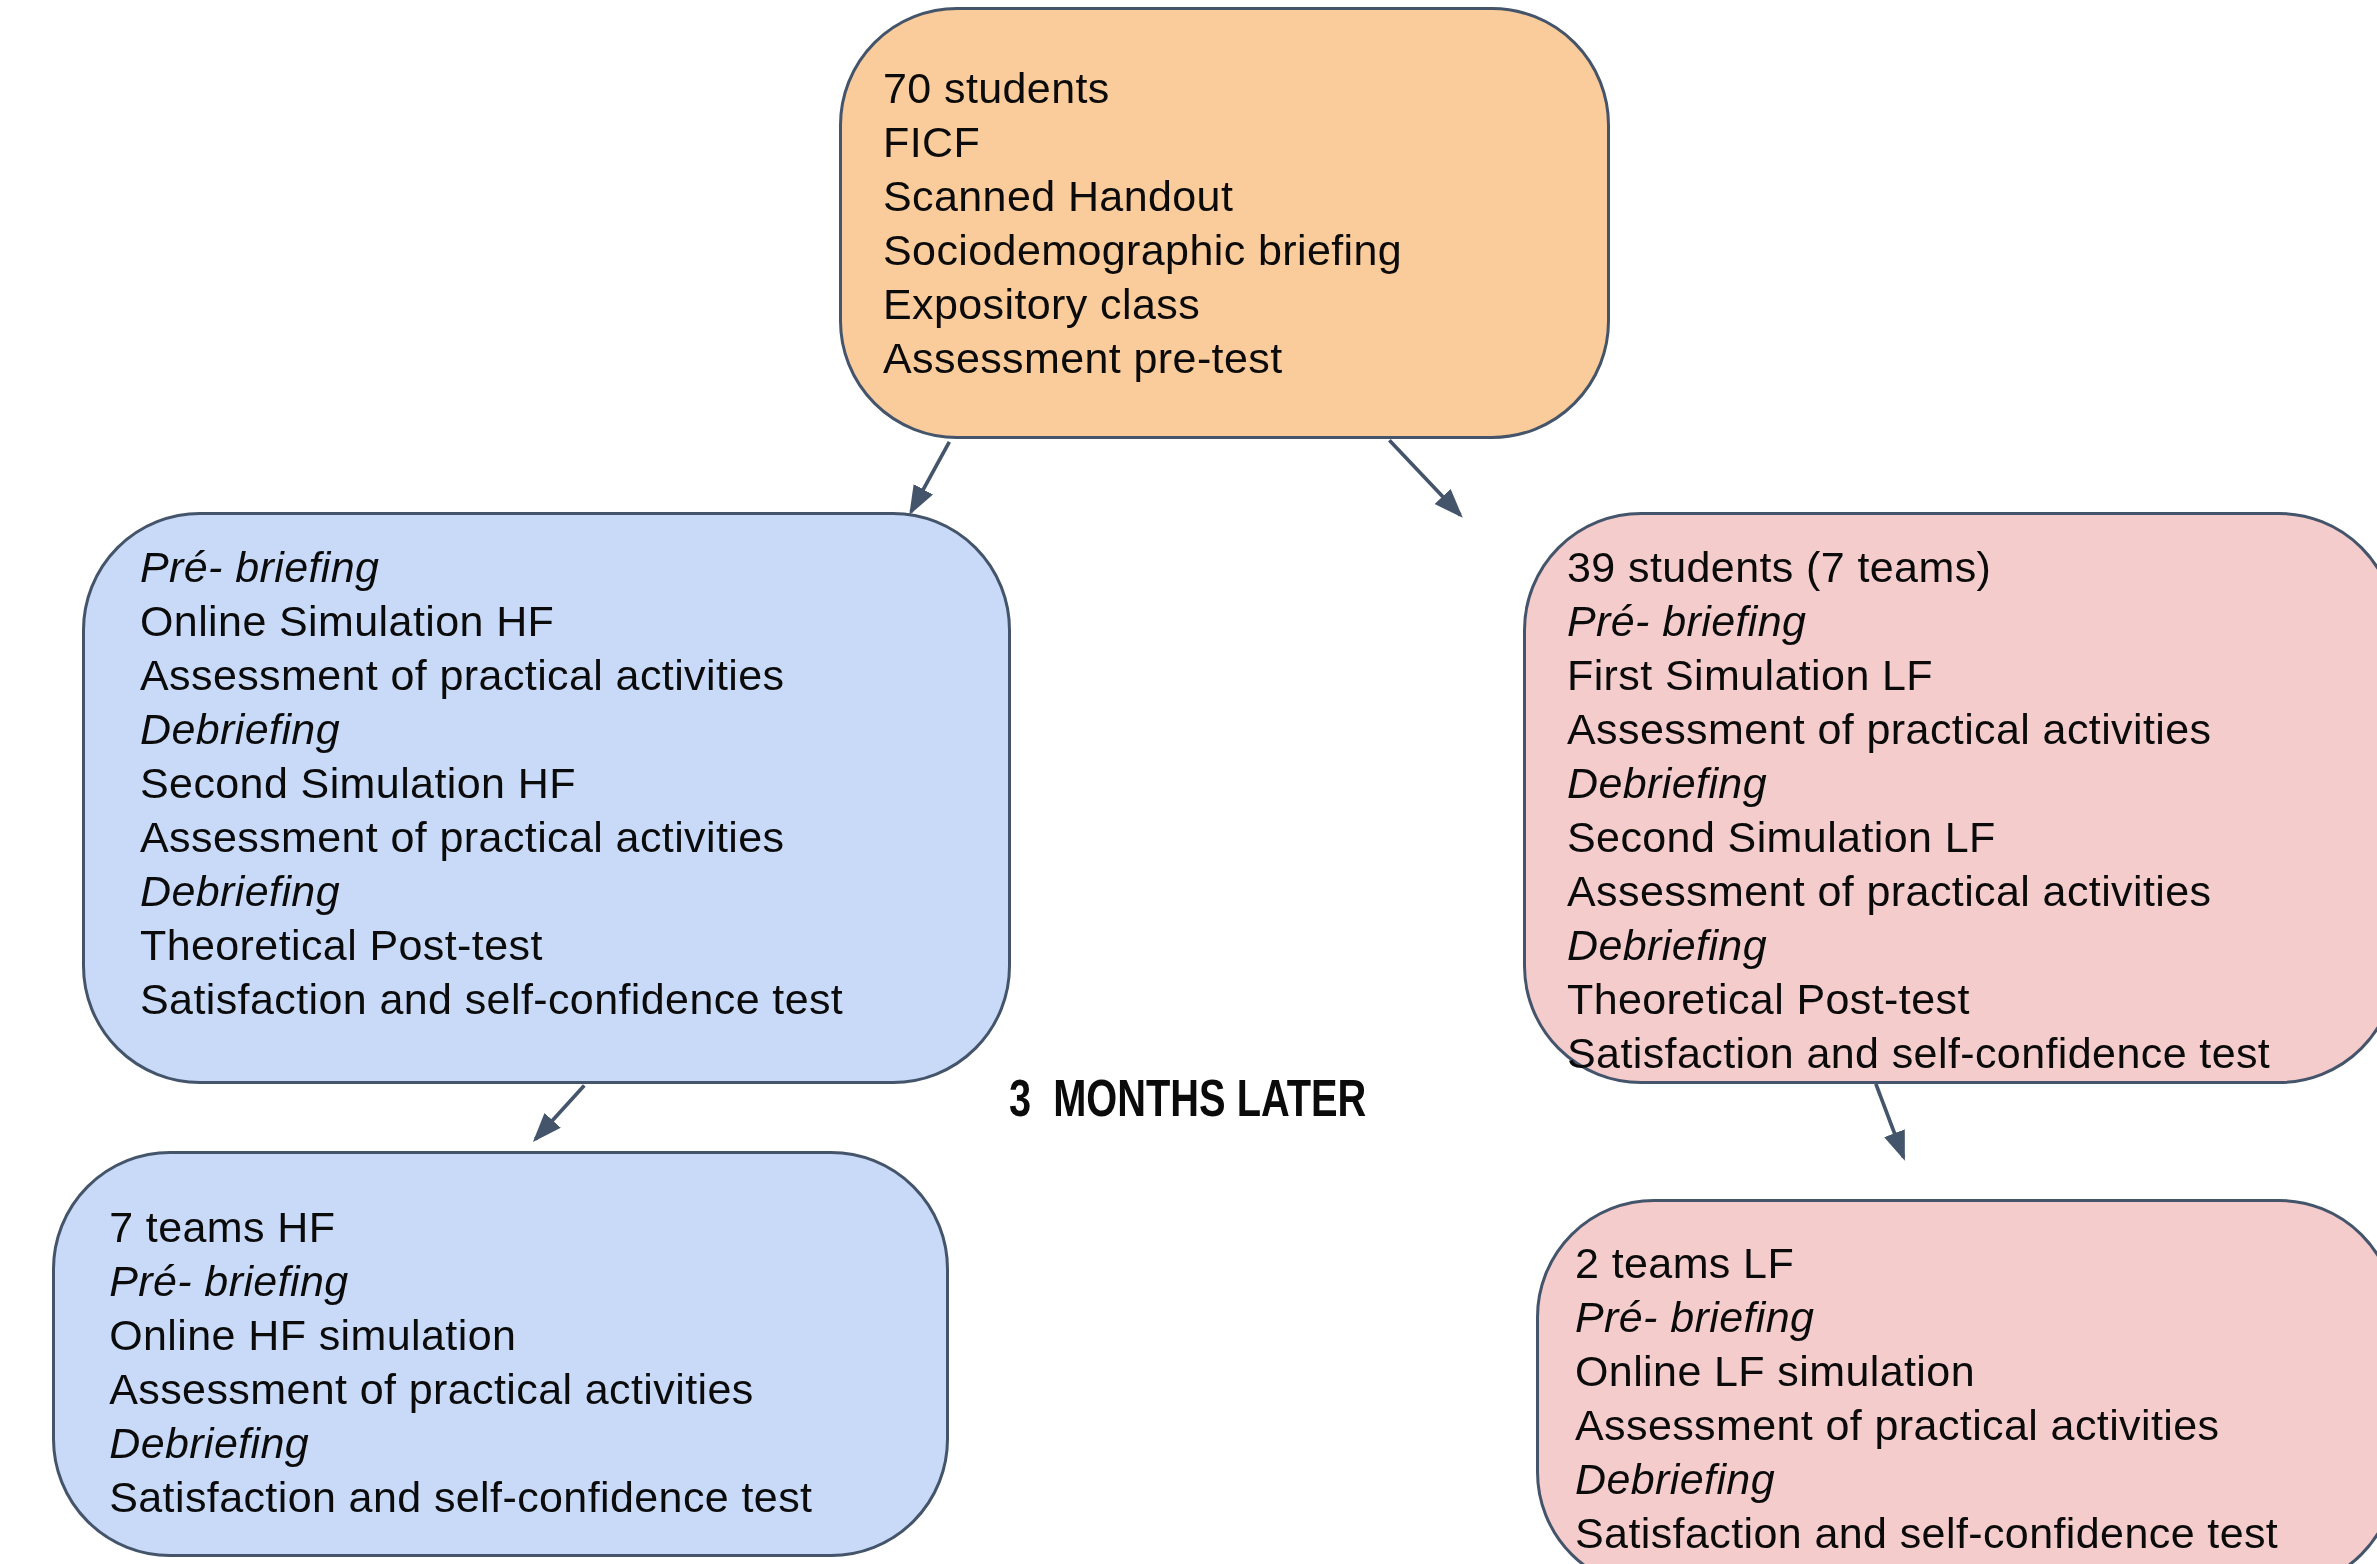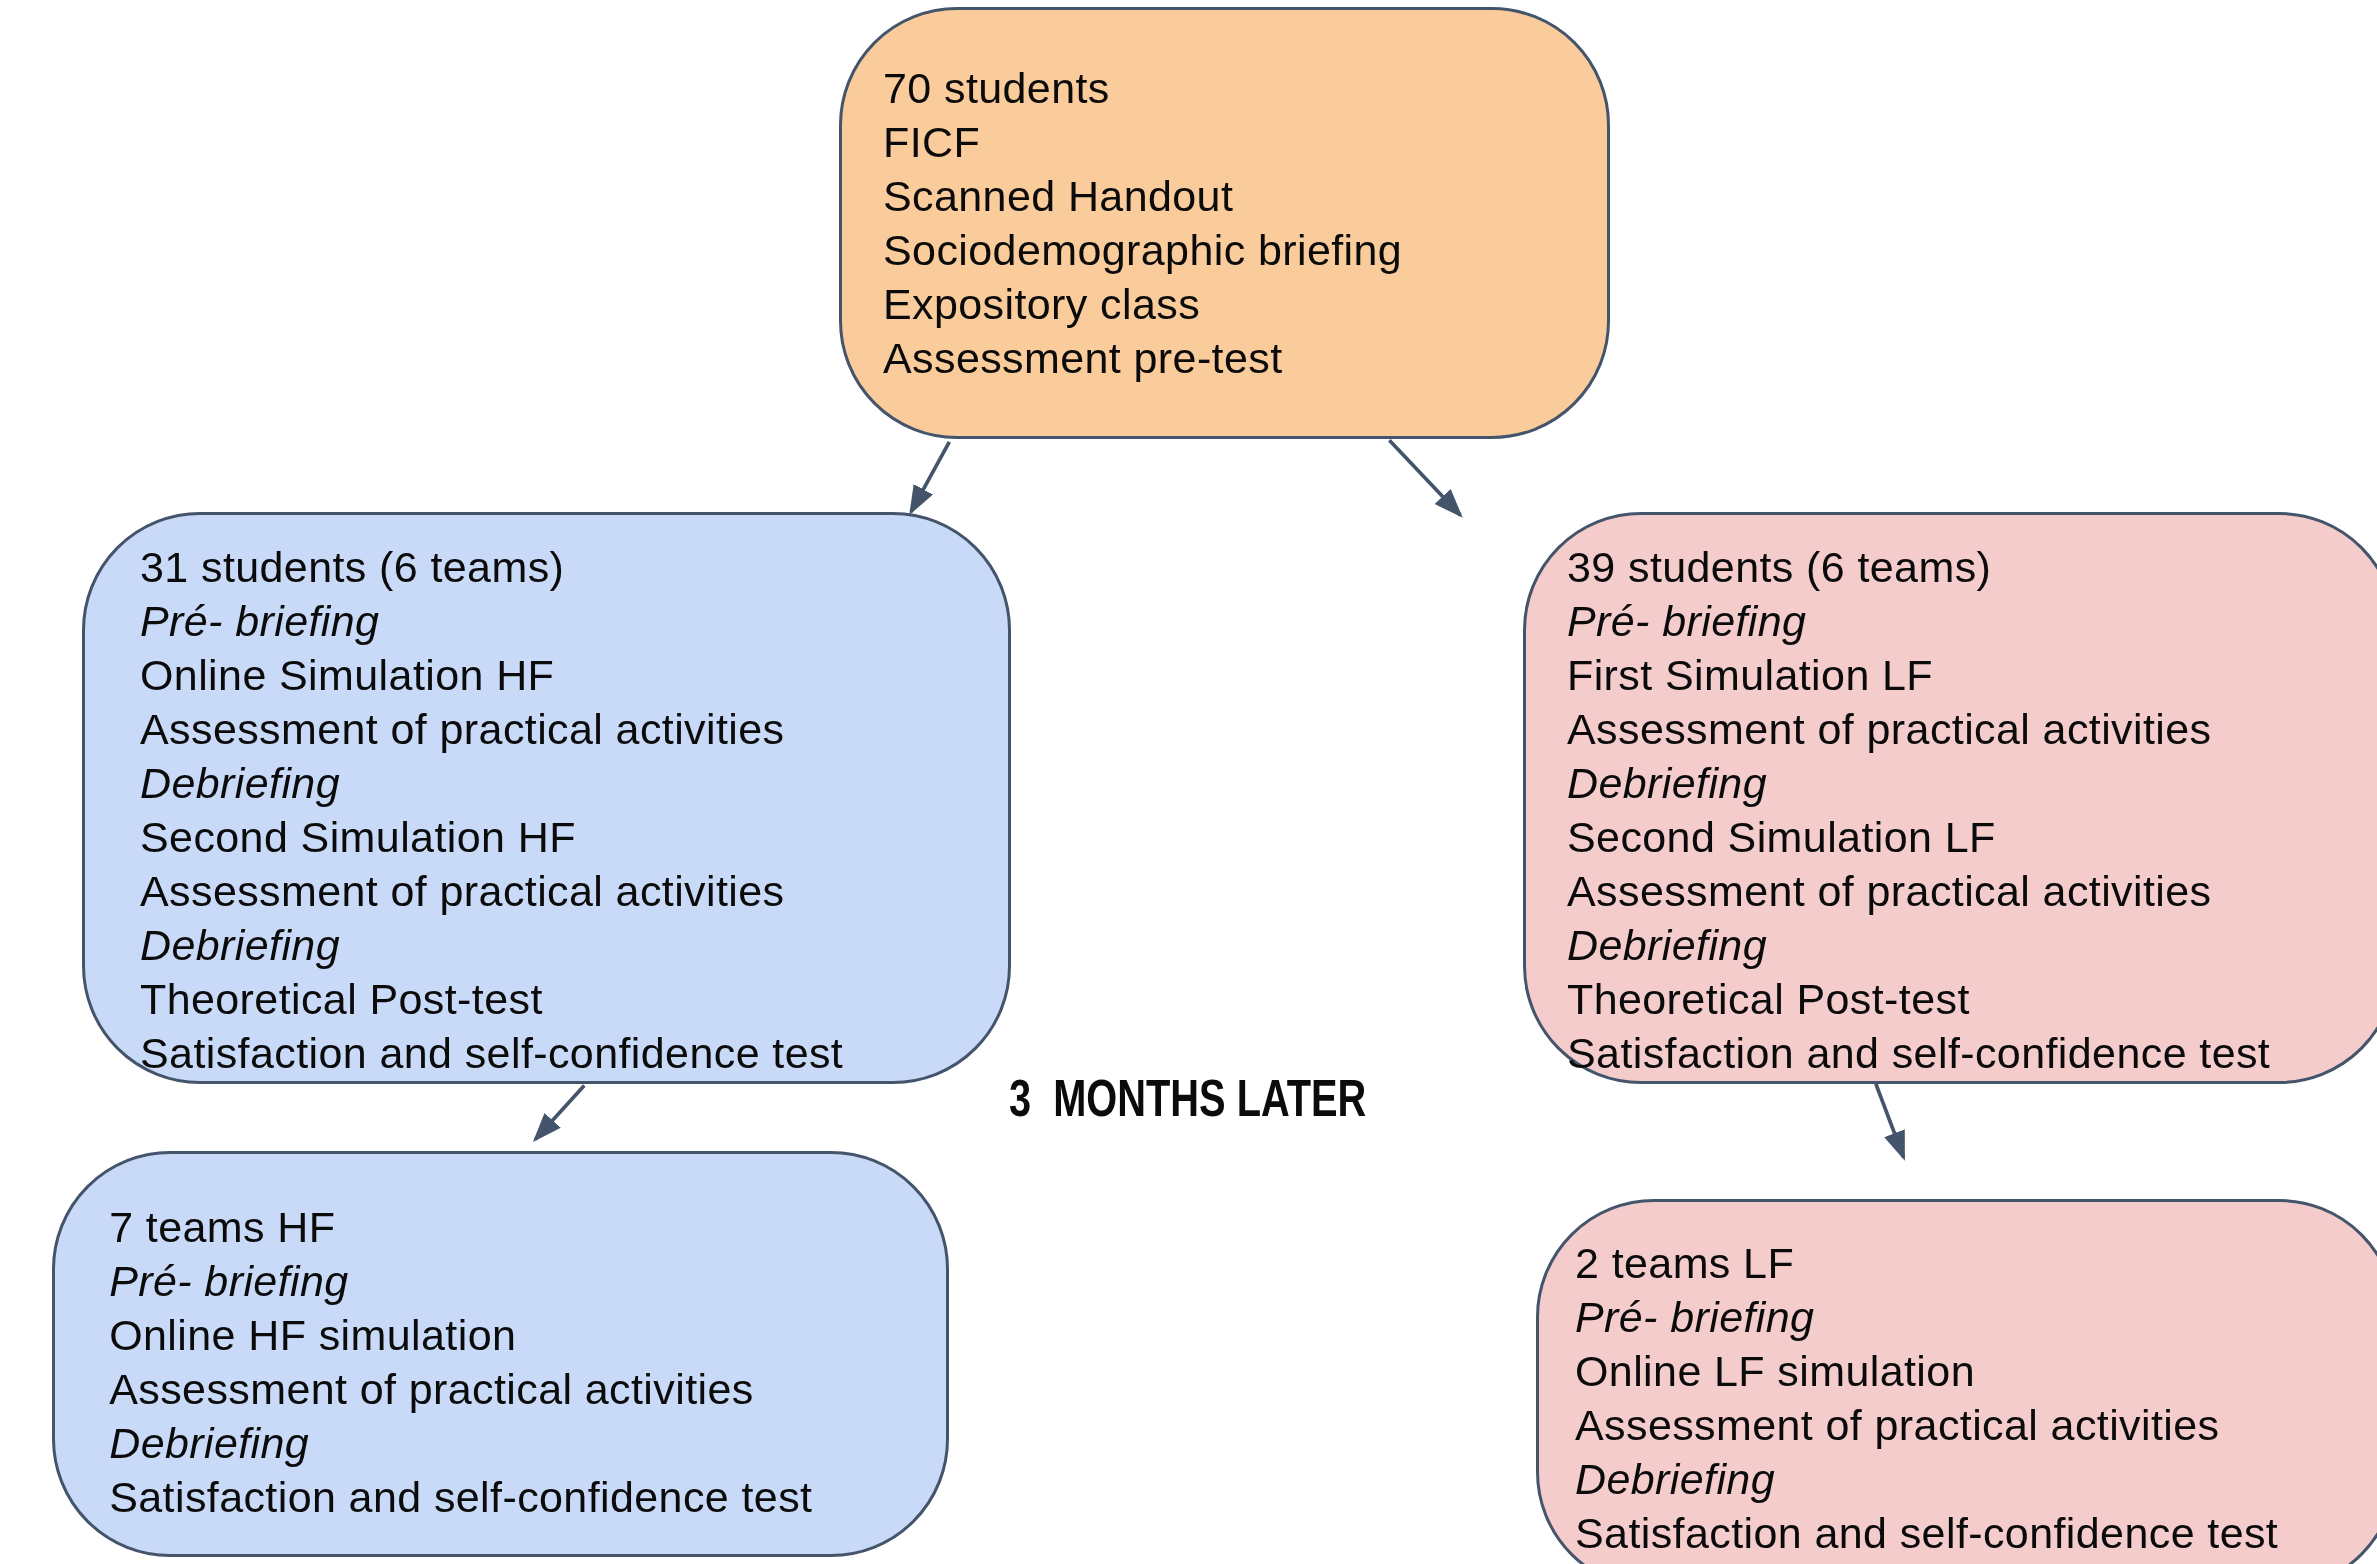--- a/index.html
+++ b/index.html
@@ -88,7 +88,6 @@
     </div>
 
   <div class="box box-hf-group">
-      <div class="line">31 students (6 teams)</div>
       <div class="line italic">Pré- briefing</div>
       <div class="line">Online Simulation HF</div>
       <div class="line">Assessment of practical activities</div>

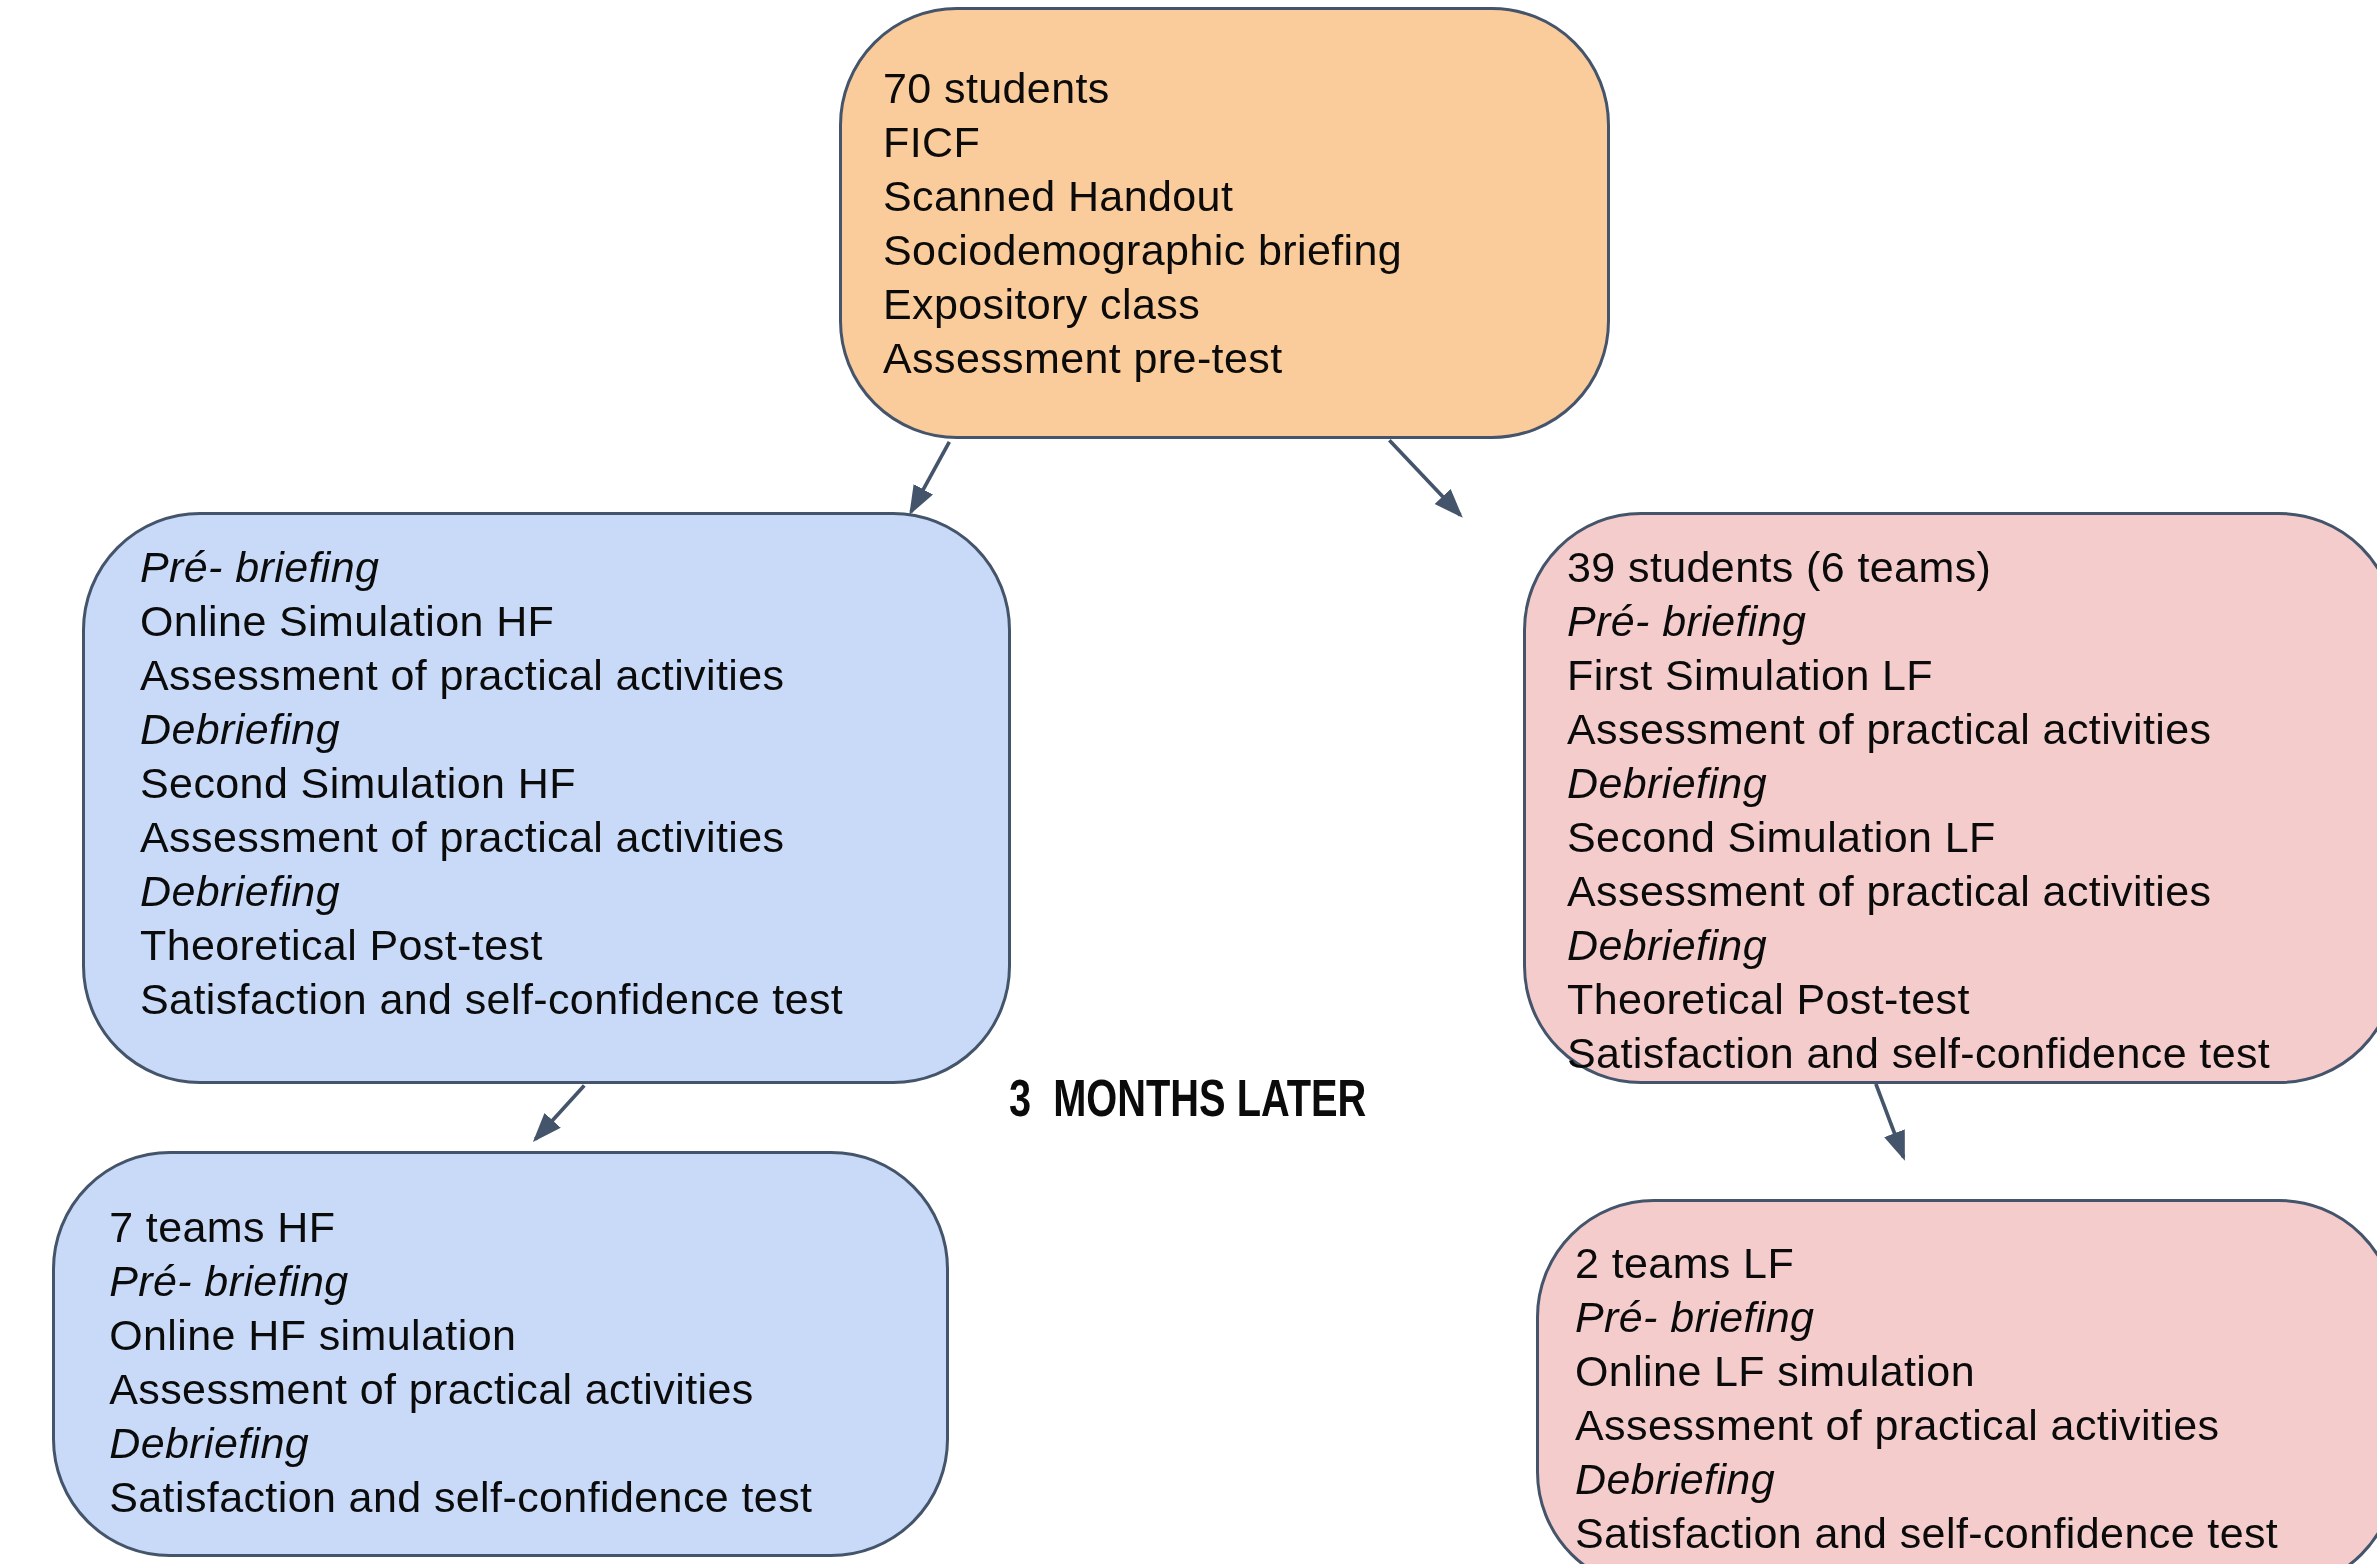--- a/index.html
+++ b/index.html
@@ -100,7 +100,7 @@
     </div>
 
   <div class="box box-lf-group">
-      <div class="line">39 students (6 teams)</div>
+      <div class="line">39 students (7 teams)</div>
       <div class="line italic">Pré- briefing</div>
       <div class="line">First Simulation LF</div>
       <div class="line">Assessment of practical activities</div>

